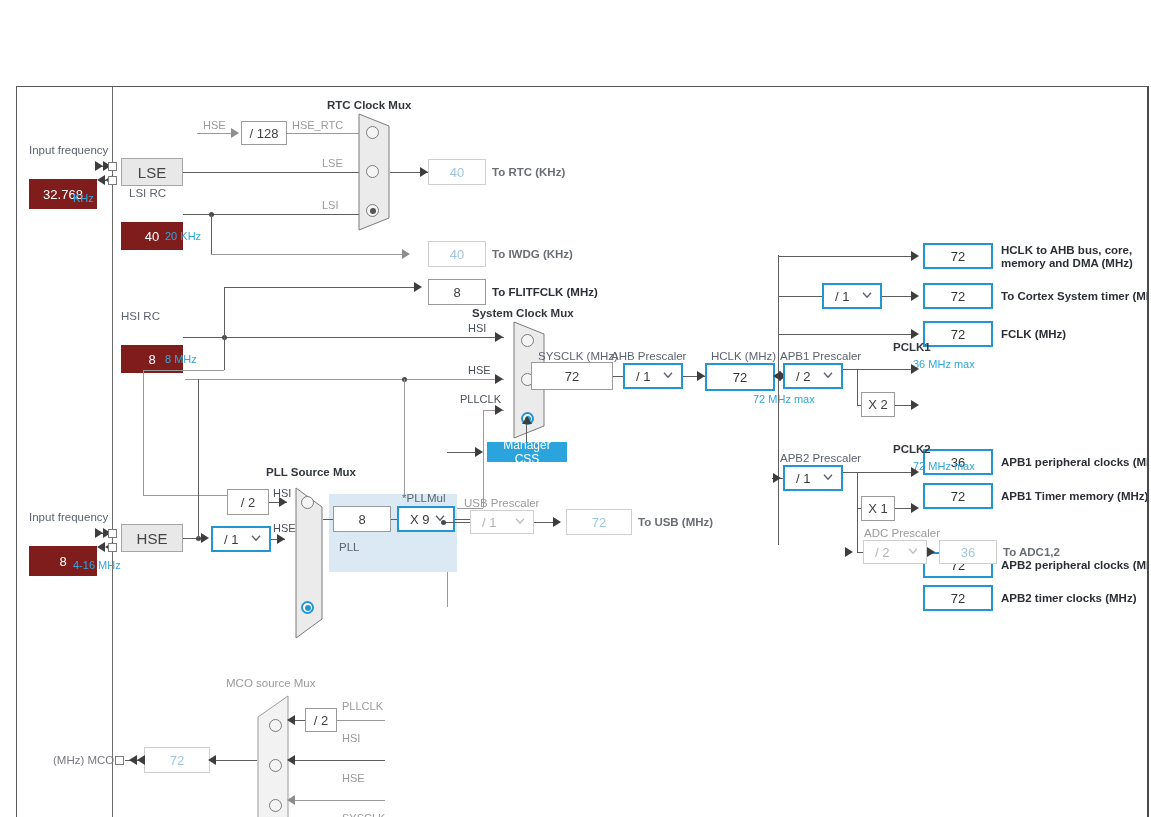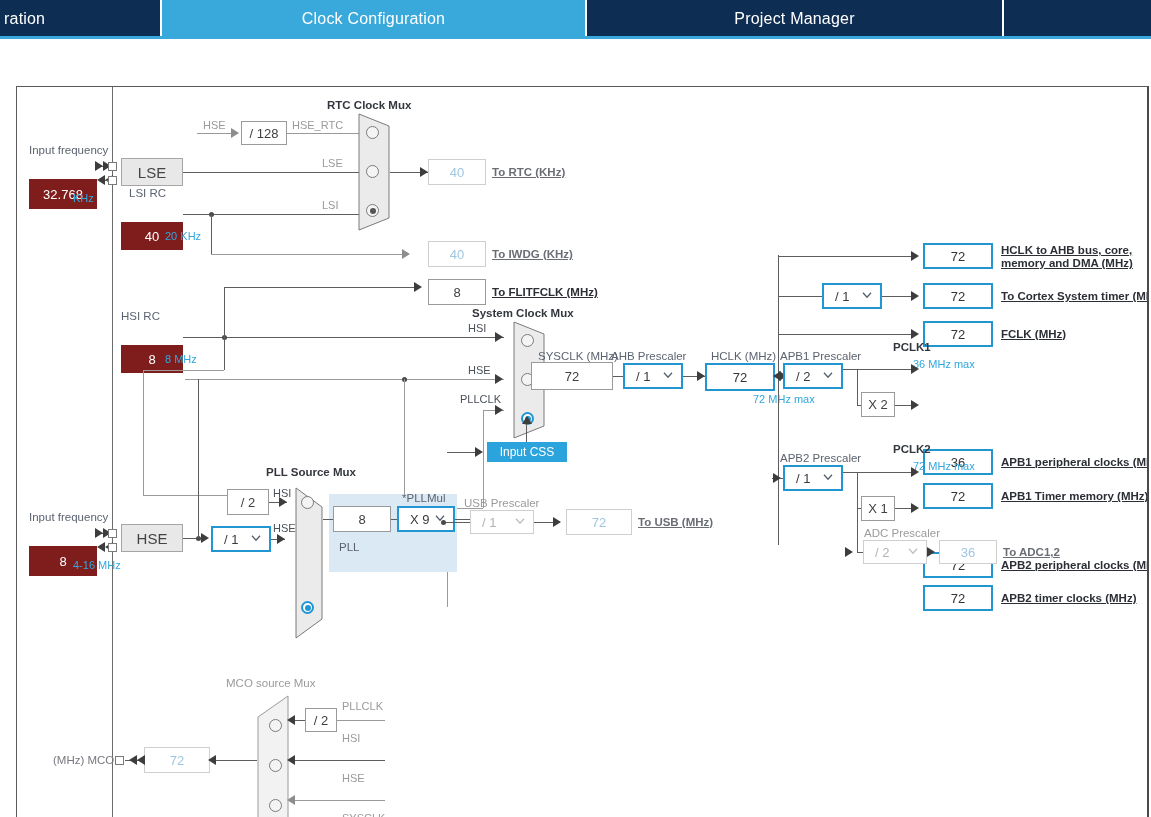--- a/index.html
+++ b/index.html
@@ -103,24 +103,6 @@
 
 <div id="root">
 
-  <div class="tabbar">
-    <div class="tab inactive" style="left:0;width:160px;justify-content:flex-start;padding-left:4px;">
-      <span>ration</span>
-    </div>
-    <div class="tab-sep" style="left:160px;"></div>
-    <div class="tab active" style="left:162px;width:423px;">
-      <span>Clock Configuration</span>
-    </div>
-    <div class="tab-sep" style="left:585px;"></div>
-    <div class="tab inactive" style="left:587px;width:415px;">
-      <span>Project Manager</span>
-    </div>
-    <div class="tab-sep" style="left:1002px;"></div>
-    <div class="tab inactive" style="left:1004px;width:147px;">
-      <span></span>
-    </div>
-    <div class="tabbar-underline"></div>
-  </div>
 
   <div class="toolbar">
     <div class="tb-icon" style="left:282px;">

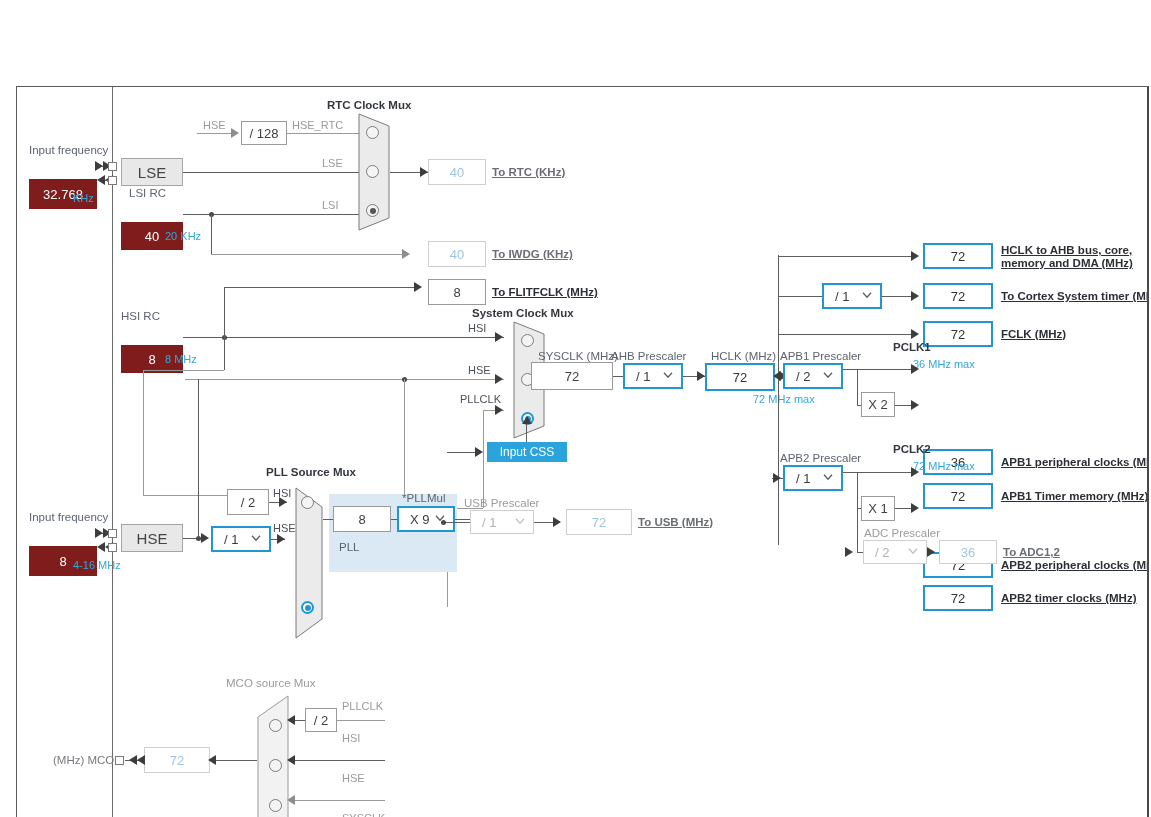--- a/index.html
+++ b/index.html
@@ -74,7 +74,7 @@
   .lbl.grey{color:#9b9b9b;}
   .lbl.wire{color:#4a5058;font-size:11px;}
   .lbl.wire.g{color:#9a9a9a;}
-  .lbl.out{color:#2b2f35;font-weight:bold;font-size:11.5px;line-height:13px;text-decoration:underline;}
+  .lbl.out{color:#2b2f35;font-weight:bold;font-size:11.5px;line-height:13px;}
 
   
   .mux{position:absolute;}

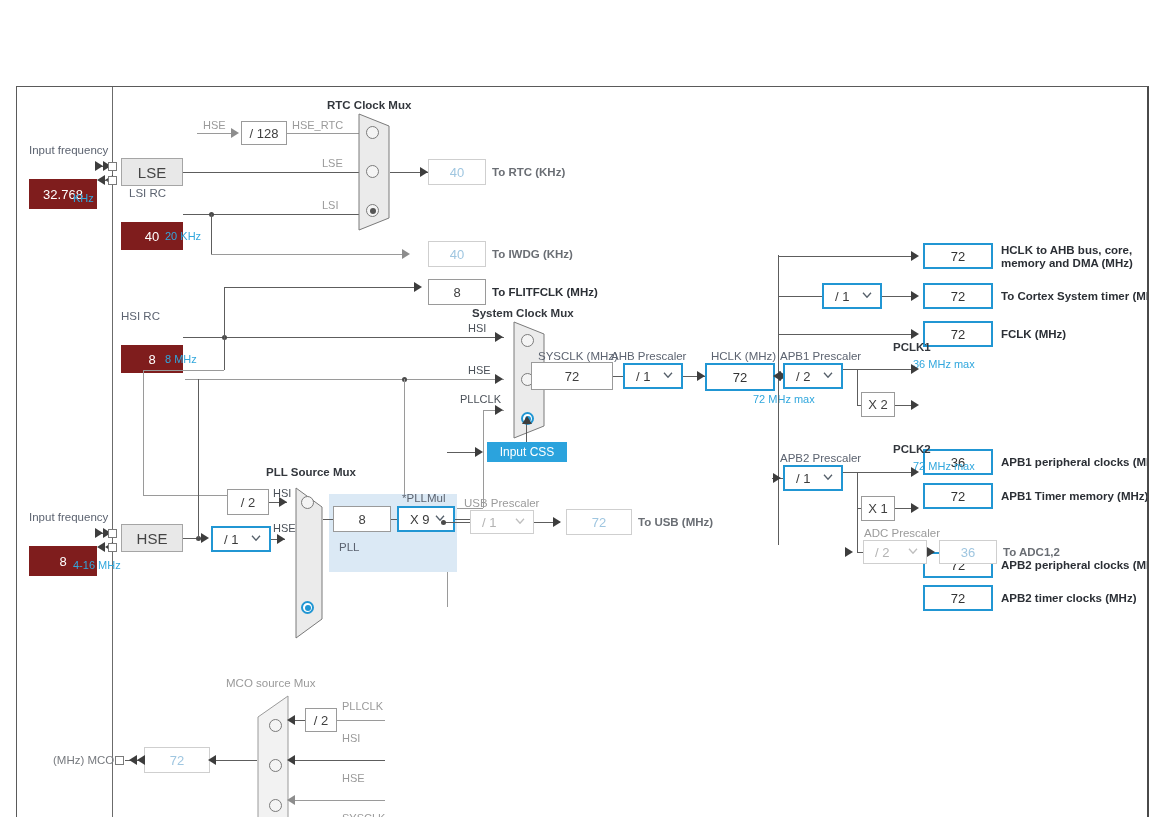--- a/index.html
+++ b/index.html
@@ -252,7 +252,7 @@
     <div class="w wh grey" style="left:430px;top:421px;width:36px;"></div>
     <div class="w wv grey" style="left:430px;top:421px;height:99px;"></div>
 
-    <button class="cssbtn" style="left:470px;top:355px;width:80px;height:20px;">Input CSS</button>
+    <button class="cssbtn" style="left:470px;top:355px;width:80px;height:20px;">Manager CSS</button>
     <div class="w wv" style="left:509px;top:337px;height:18px;"></div>
     <div class="ar up" style="left:505px;top:329px;"></div>
     <div class="w wh" style="left:430px;top:365px;width:32px;"></div>

